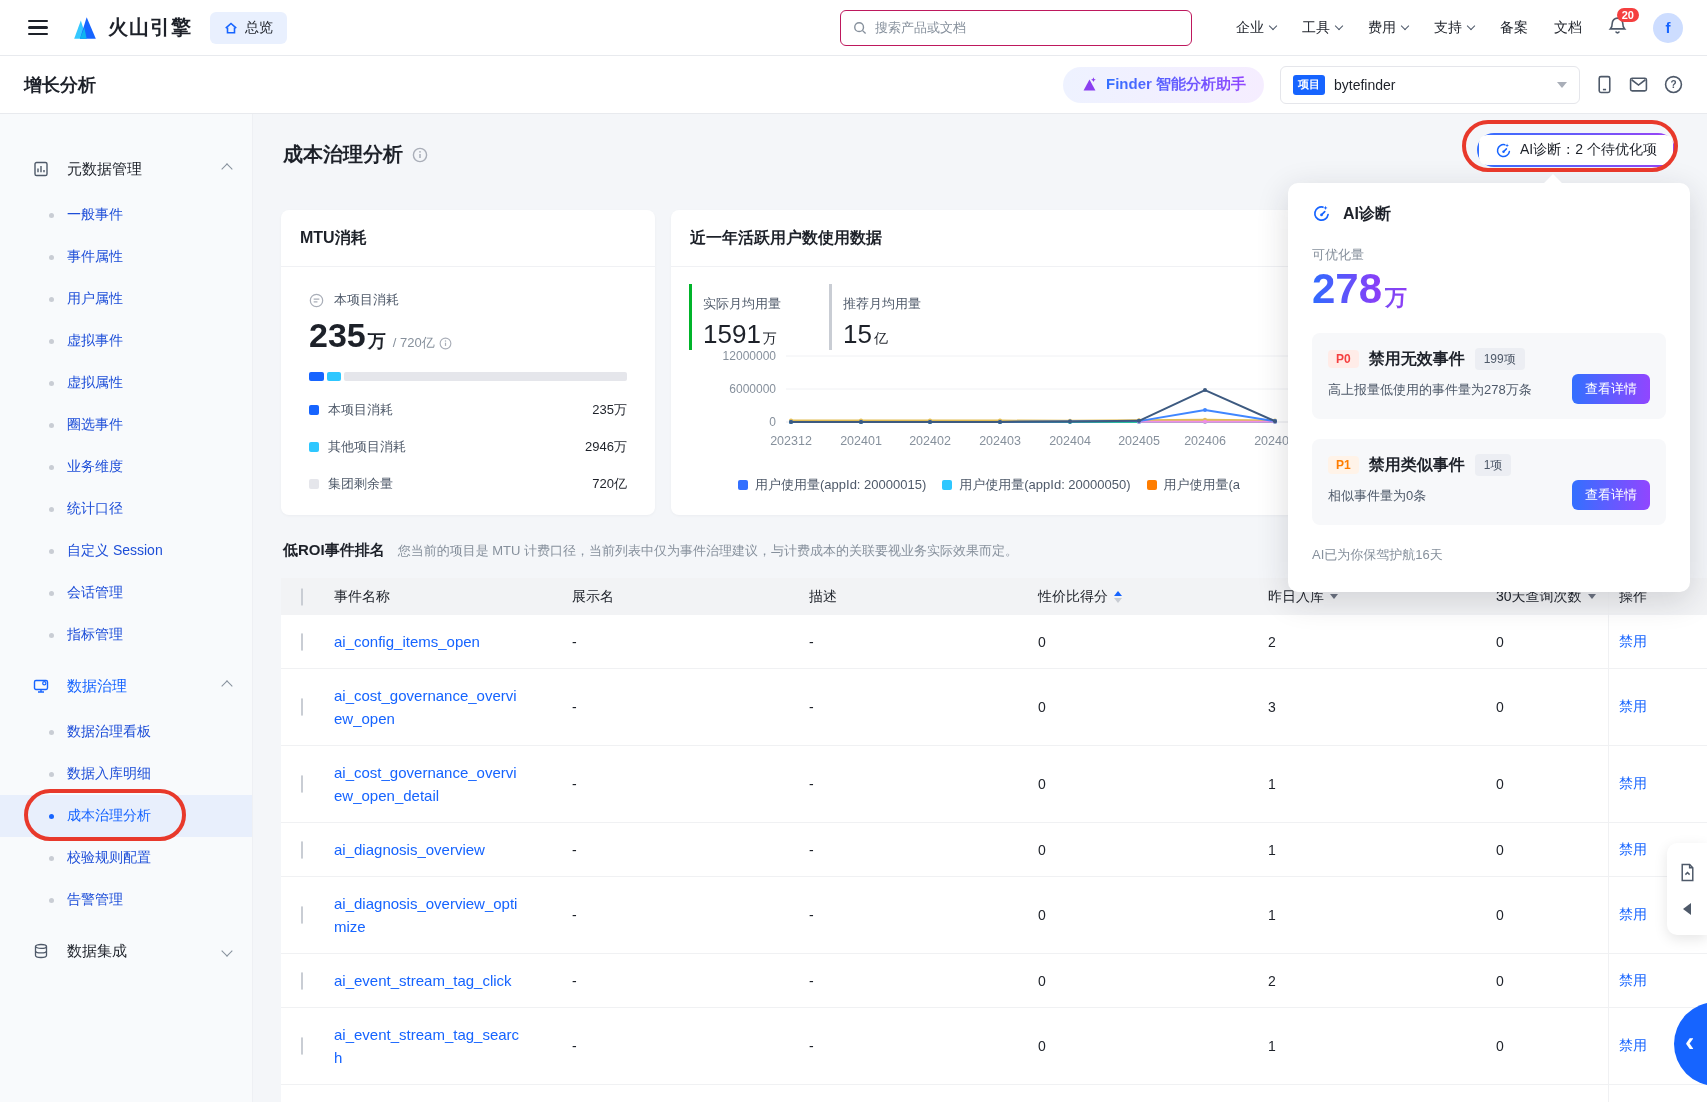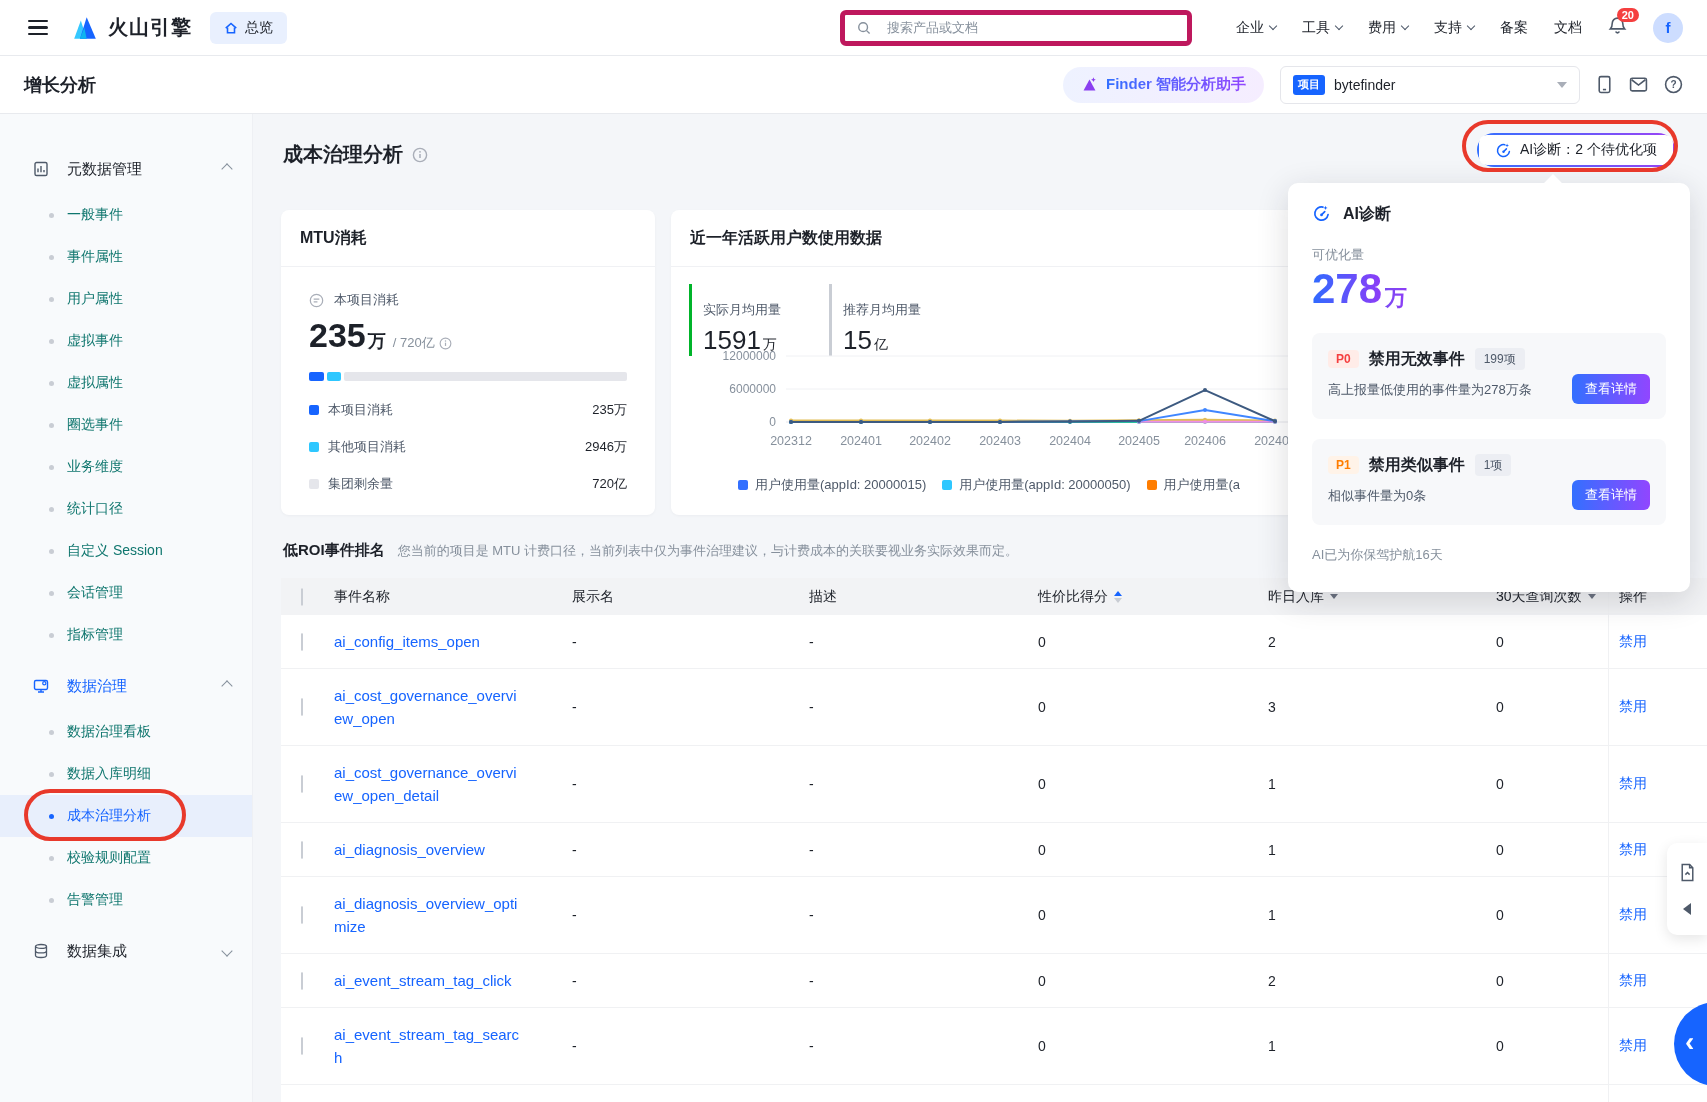--- a/index.html
+++ b/index.html
@@ -14,7 +14,7 @@
   .brand{display:flex;align-items:center;gap:8px}
   .brand-name{font-size:20px;font-weight:700;color:#1d2129;letter-spacing:1px}
   .overview-pill{display:flex;align-items:center;gap:7px;background:#e9f0fe;border-radius:6px;padding:7px 14px;font-size:14px;color:#1d2129;cursor:pointer}
-  .search{position:absolute;left:840px;top:10px;width:352px;height:36px;border:5px solid #be185d;border-radius:6px;background:#fff;display:flex;align-items:center;gap:16px;padding:0 12px;color:#86909c;font-size:13px}
+  .search{position:absolute;left:840px;top:10px;width:352px;height:36px;border:1px solid #be185d;border-radius:6px;background:#fff;display:flex;align-items:center;gap:8px;padding:0 12px;color:#86909c;font-size:13px}
   .topbar-right{margin-left:auto;display:flex;align-items:center;gap:26px;font-size:14px;color:#1d2129}
   .menu-item{display:inline-flex;align-items:center;cursor:pointer;white-space:nowrap}
   .caret{width:6px;height:6px;border-right:1.5px solid #4e5969;border-bottom:1.5px solid #4e5969;transform:rotate(45deg);display:inline-block;margin-left:6px;position:relative;top:-2px}

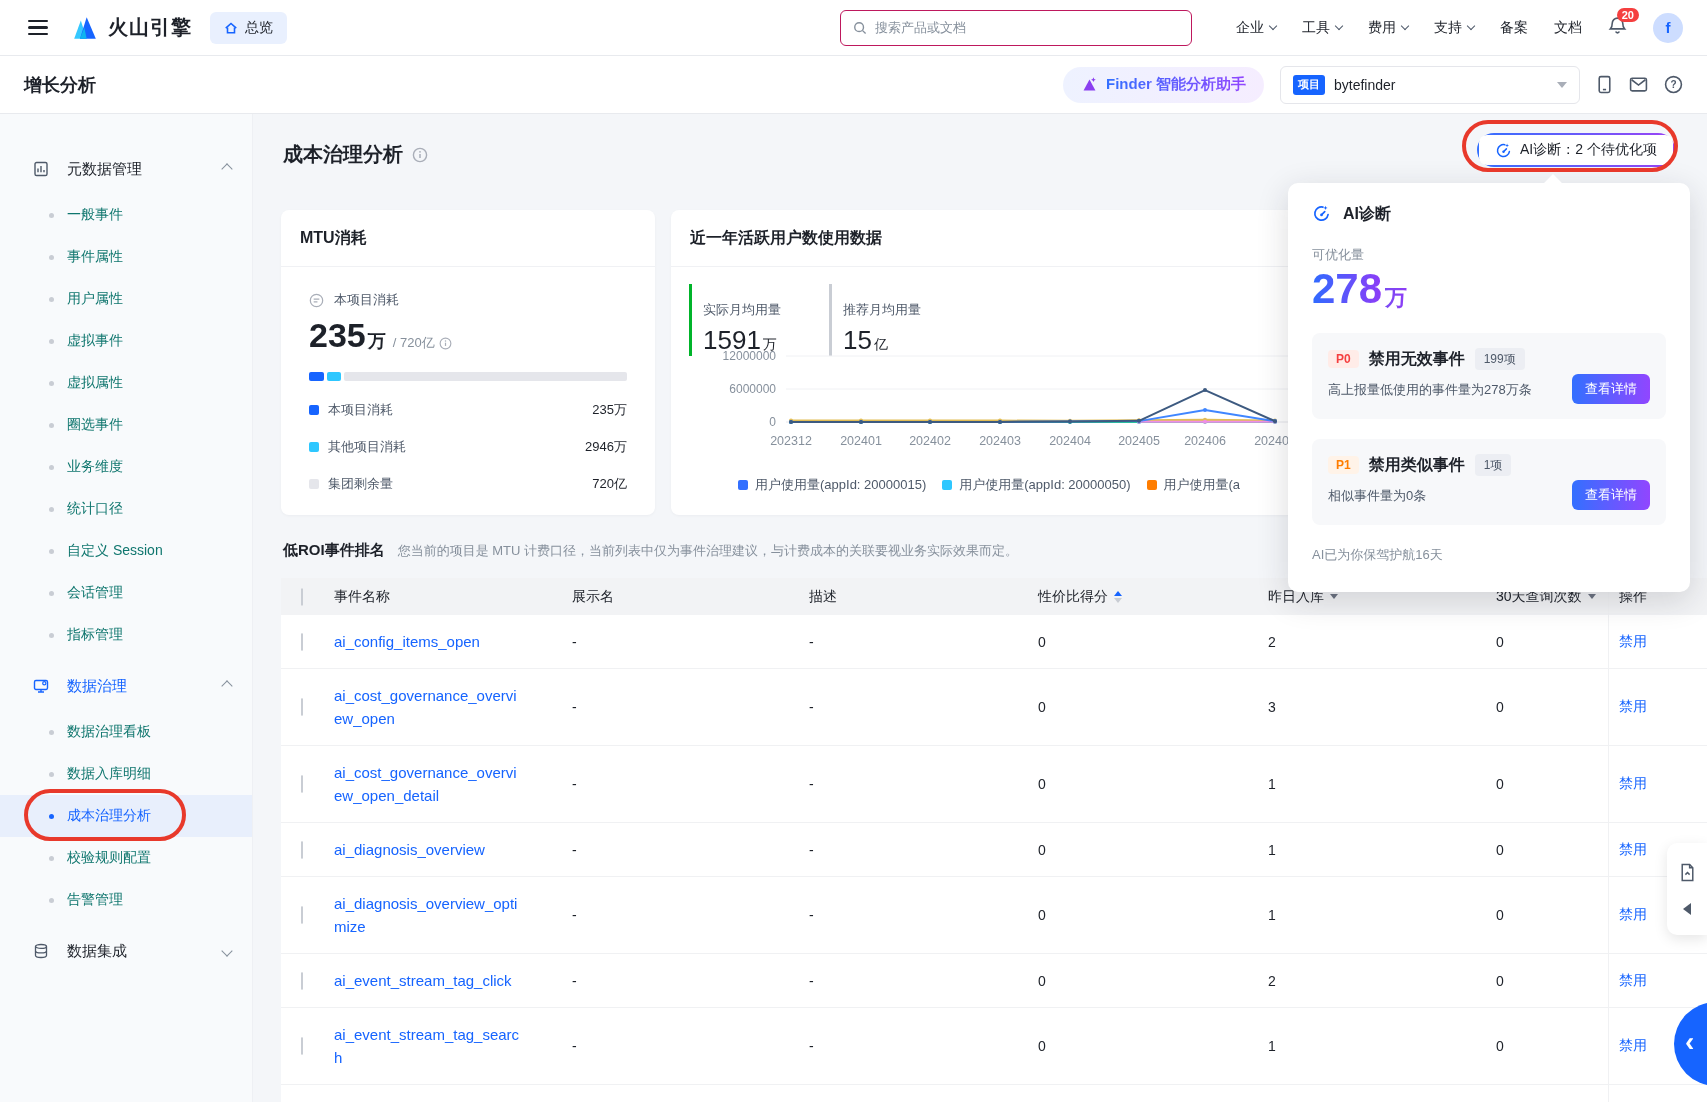--- a/index.html
+++ b/index.html
@@ -48,7 +48,7 @@
   .chev.up{transform:rotate(135deg)}
   .chev.down{transform:rotate(-45deg)}
   .side-items{margin:4px 0 9px}
-  .side-item{height:42px;display:flex;align-items:center;padding-left:49px;gap:13px;font-size:14px;color:#0f766e;cursor:pointer}
+  .side-item{height:42px;display:flex;align-items:center;padding-left:49px;gap:13px;font-size:14px;color:#1d4ed8;cursor:pointer}
   .side-item .dot{width:5px;height:5px;border-radius:50%;background:#c9cdd4;flex:none}
   .side-item.active{background:#e8effc;color:#1664ff;font-weight:500}
   .side-item.active .dot{background:#1664ff}

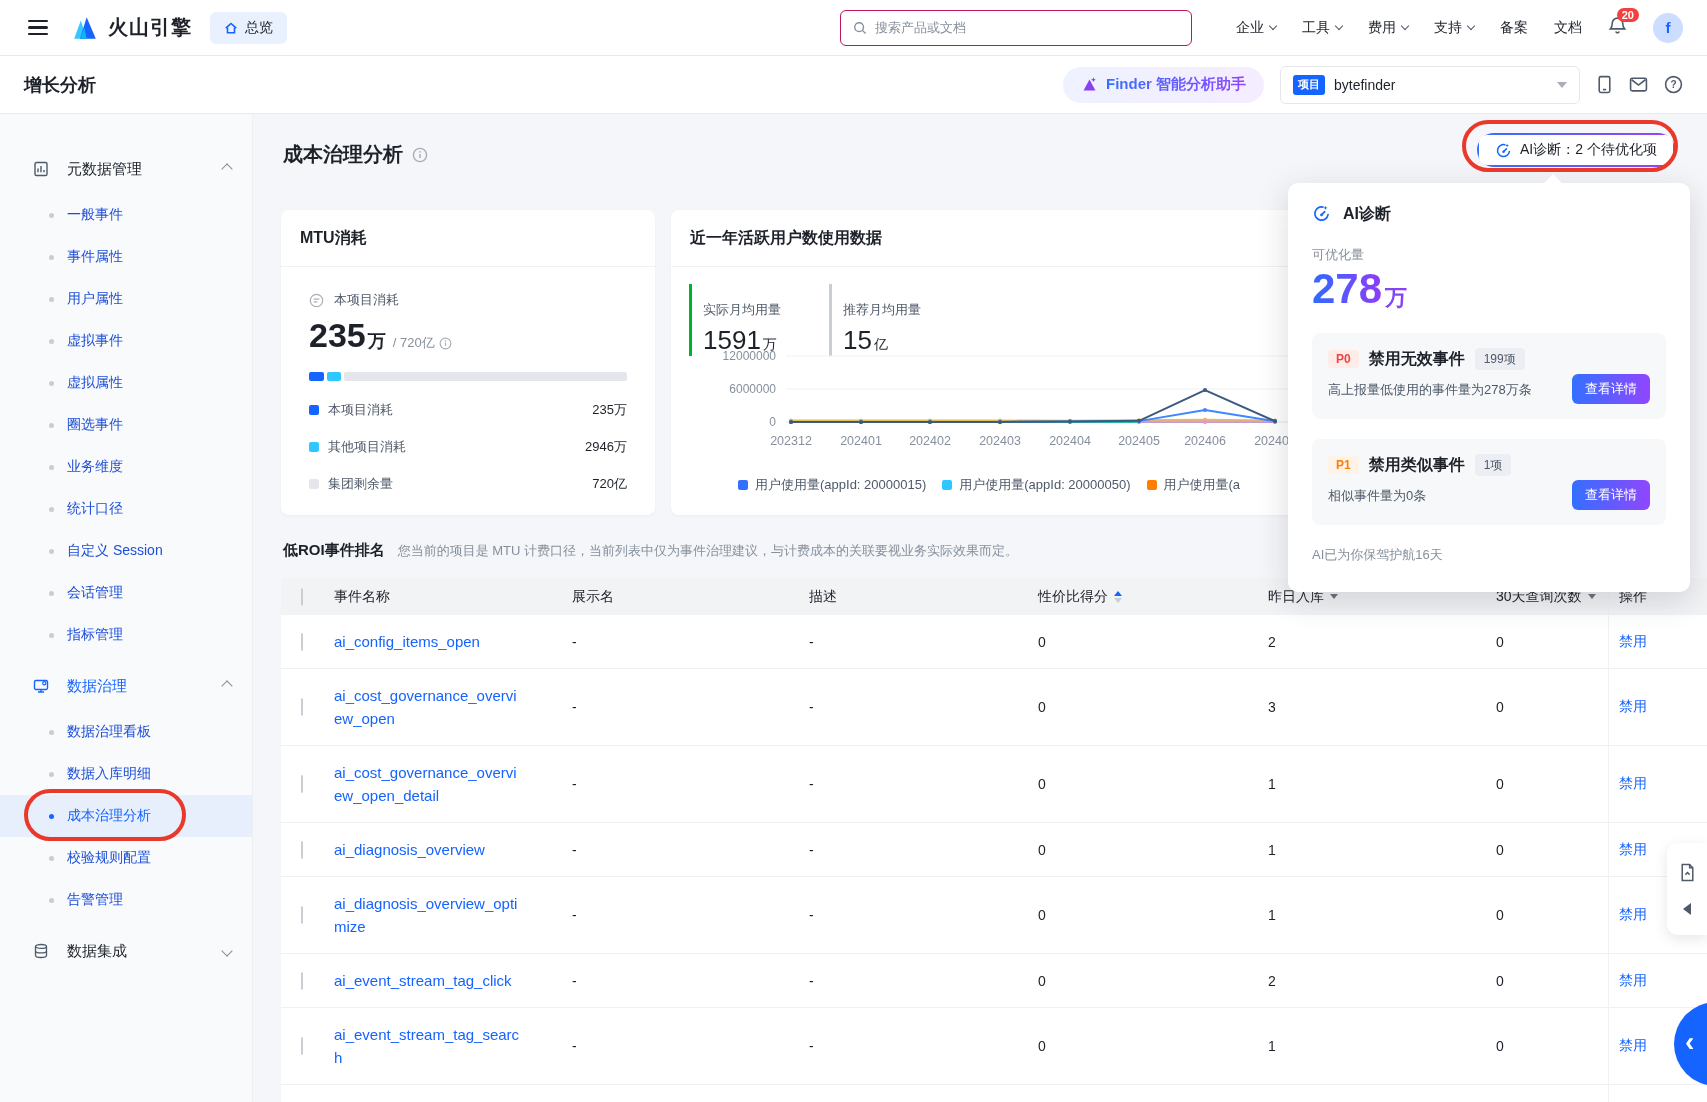--- a/index.html
+++ b/index.html
@@ -87,7 +87,7 @@
   .stats-row{position:absolute;left:18px;top:74px;display:flex}
   .stat{border-left:3px solid #c9cdd4;padding-left:11px;min-width:130px}
   .stat + .stat{margin-left:10px}
-  .stat-label{font-size:13px;color:#4e5969;margin-top:17px}
+  .stat-label{font-size:13px;color:#4e5969;margin-top:11px}
   .stat-line{display:flex;align-items:baseline;margin-top:6px}
   .stat-value{font-size:26px;font-weight:400;color:#1d2129}
   .stat-unit{font-size:14px;color:#1d2129;margin-left:2px}

